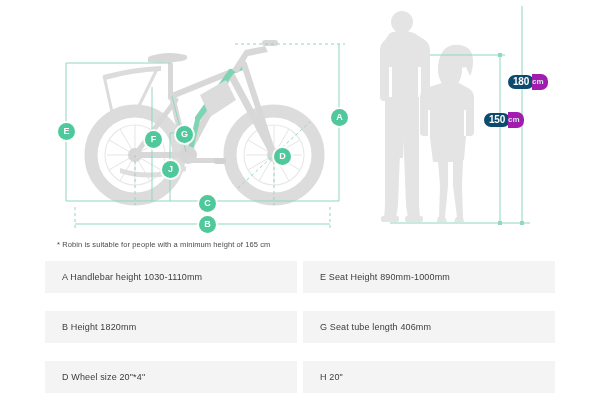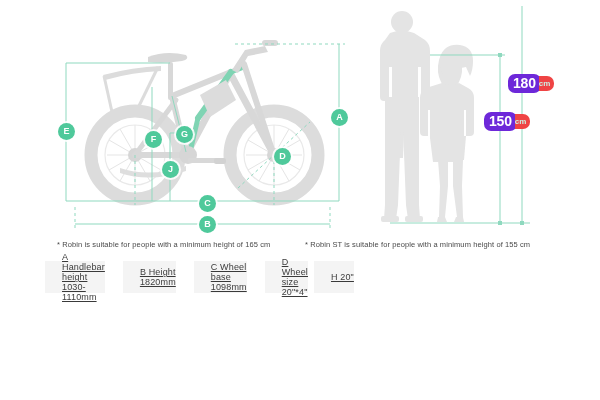--- a/index.html
+++ b/index.html
@@ -25,7 +25,7 @@
   
   .cmlabel{position:absolute;display:flex;align-items:center;}
   .cmlabel .pill{
-    background:#6d28d9;color:#ffffff;font-size:14px;font-weight:700;
+    background:#0c4a6e;color:#ffffff;font-size:10px;font-weight:700;
     padding:2px 5px;border-radius:7px;line-height:1.05;letter-spacing:-.2px;
   }
   .cmlabel .unit{

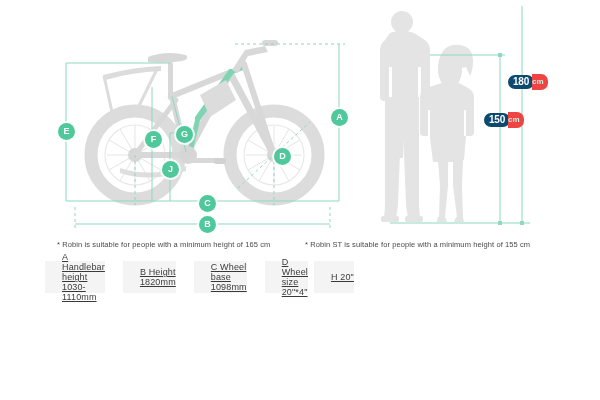--- a/index.html
+++ b/index.html
@@ -29,7 +29,7 @@
     padding:2px 5px;border-radius:7px;line-height:1.05;letter-spacing:-.2px;
   }
   .cmlabel .unit{
-    background:#ef4444;color:#cdeee0;font-size:8px;font-weight:700;
+    background:#a21caf;color:#cdeee0;font-size:8px;font-weight:700;
     padding:3px 4px 3px 0;border-radius:0 7px 7px 0;line-height:1.2;
     margin-left:-2px;
   }

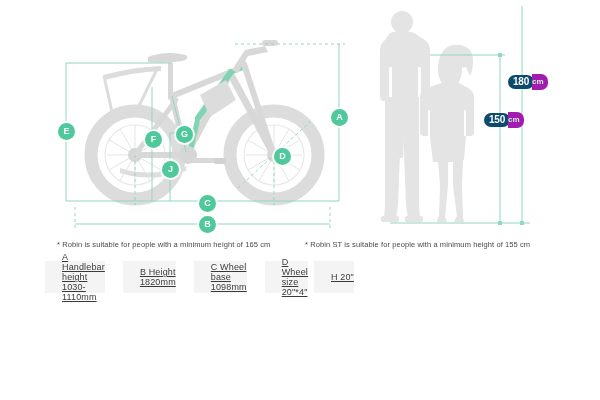--- a/index.html
+++ b/index.html
@@ -216,7 +216,6 @@
 
   <div class="notes">
     <div class="note note-left">* Robin is suitable for people with a minimum height of 165 cm</div>
-    <div class="note note-right">* Robin ST is suitable for people with a minimum height of 155 cm</div>
   </div>
 
   <div class="spectable">

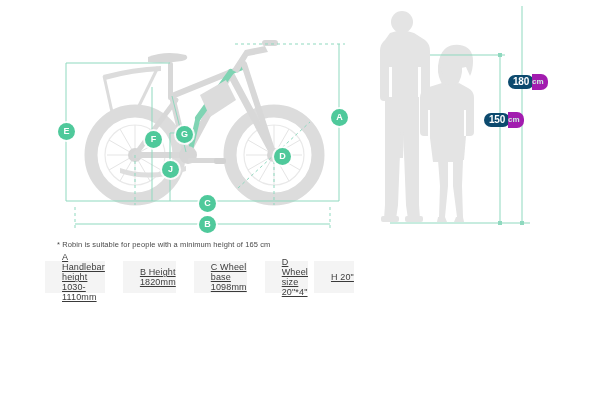--- a/index.html
+++ b/index.html
@@ -46,7 +46,7 @@
   
   .spectable{position:absolute;left:0;top:261px;width:600px;height:139px;
     display:flex;gap:6px;padding:0 45px;box-sizing:border-box;}
-  .col{flex:1;display:flex;gap:18px;text-decoration:underline;}
+  .col{flex:1;display:flex;flex-direction:column;gap:18px;}
   .srow{
     background:#f4f4f4;height:32px;display:flex;align-items:center;
     padding-left:17px;font-size:9px;color:#3c3c3c;letter-spacing:.15px;

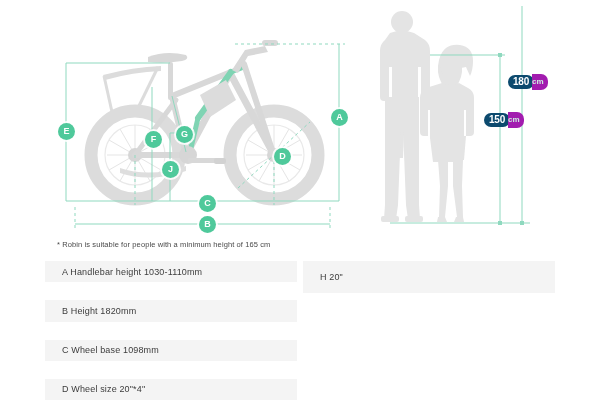--- a/index.html
+++ b/index.html
@@ -226,6 +226,7 @@
       <div class="srow">D Wheel size 20"*4"</div>
     </div>
     <div class="col">
+      <div class="srow">E Seat Height 890mm-1000mm</div>
       <div class="srow">H 20"</div>
     </div>
   </div>

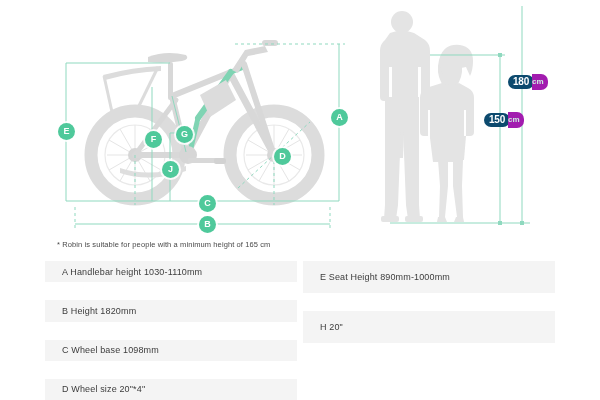--- a/index.html
+++ b/index.html
@@ -227,6 +227,7 @@
     </div>
     <div class="col">
       <div class="srow">E Seat Height 890mm-1000mm</div>
+      <div class="srow">G Seat tube length 406mm</div>
       <div class="srow">H 20"</div>
     </div>
   </div>

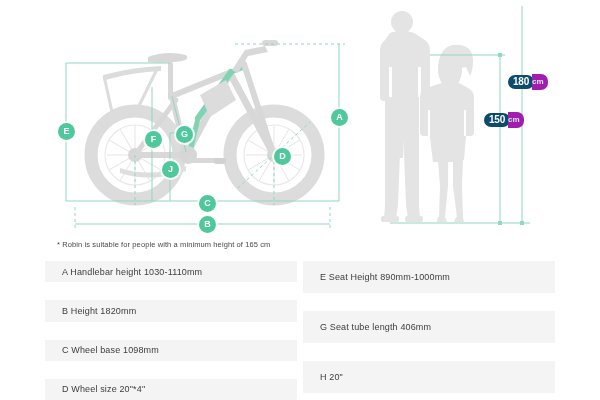--- a/index.html
+++ b/index.html
@@ -222,7 +222,6 @@
     <div class="col">
       <div class="srow">A Handlebar height 1030-1110mm</div>
       <div class="srow">B Height 1820mm</div>
-      <div class="srow">C Wheel base 1098mm</div>
       <div class="srow">D Wheel size 20"*4"</div>
     </div>
     <div class="col">

